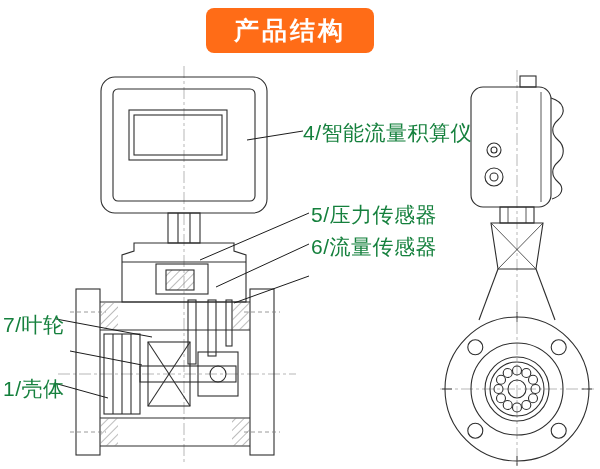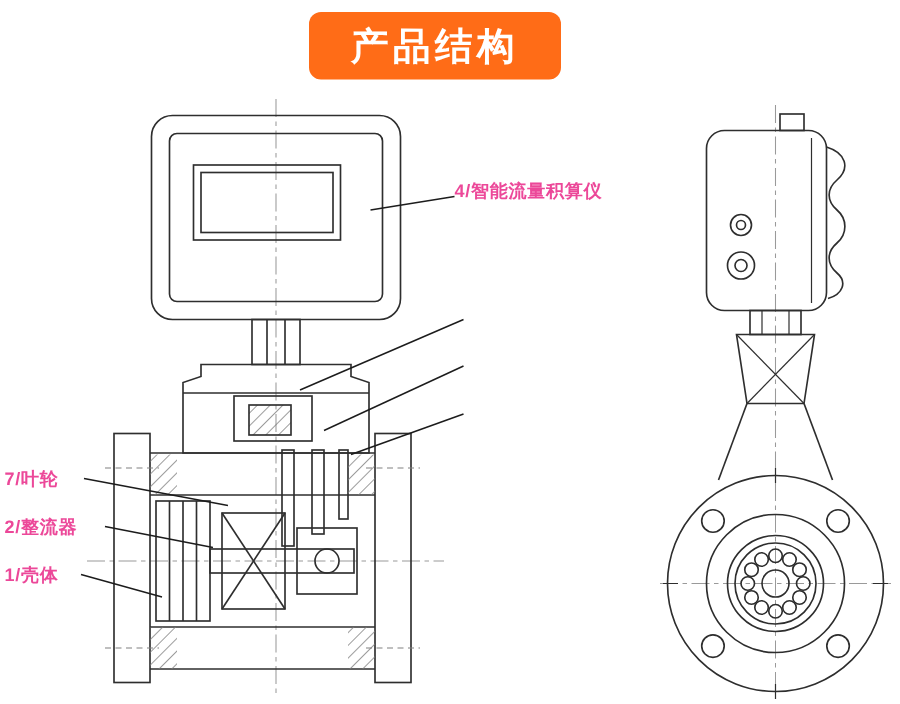--- a/index.html
+++ b/index.html
@@ -23,7 +23,7 @@
   svg.drawing{position:absolute;left:0;top:0;}
   .lbl{
     position:absolute;
-    font-size:12px;font-weight:bold;color:#ec4899;
+    font-size:21px;font-weight:normal;color:#15803d;
     white-space:nowrap;letter-spacing:0.5px;
   }
 </style>

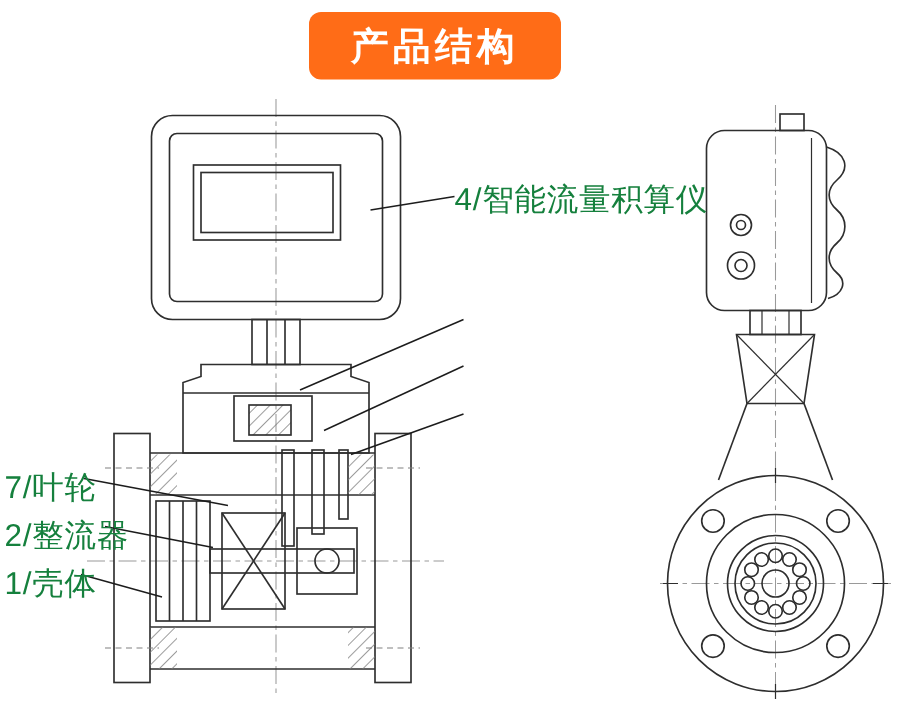--- a/index.html
+++ b/index.html
@@ -161,6 +161,7 @@
   </svg>
 
   <span class="lbl" style="left:303px;top:119px;">4/智能流量积算仪</span>
+  <span class="lbl" style="left:311px;top:201px;">5/压力传感器</span>
   <span class="lbl" style="left:3px;top:311px;">7/叶轮</span>
   <span class="lbl" style="left:3px;top:343px;">2/整流器</span>
   <span class="lbl" style="left:3px;top:375px;">1/壳体</span>

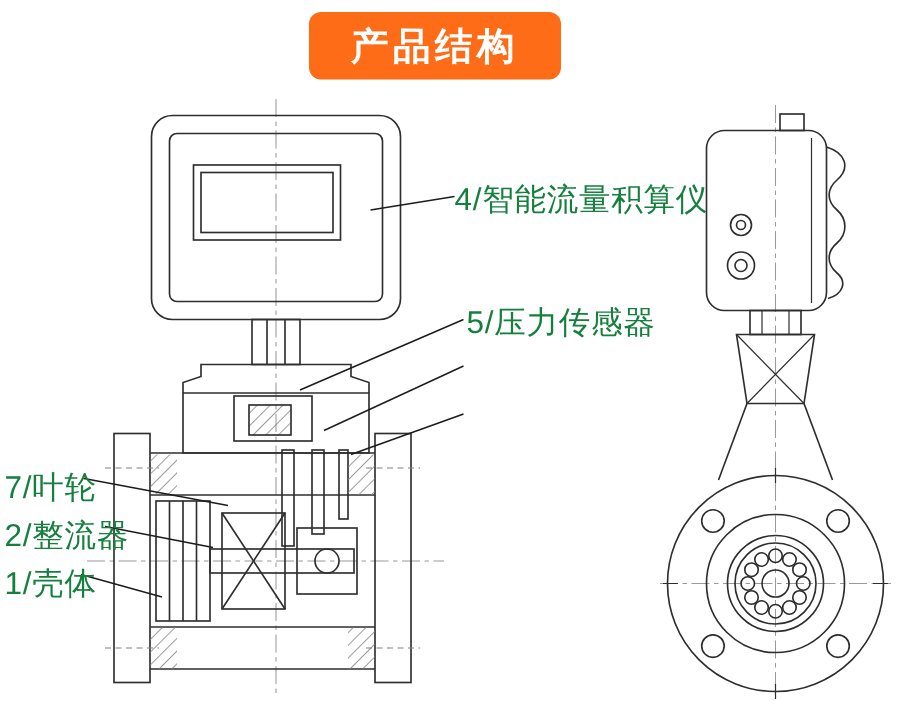--- a/index.html
+++ b/index.html
@@ -162,6 +162,7 @@
 
   <span class="lbl" style="left:303px;top:119px;">4/智能流量积算仪</span>
   <span class="lbl" style="left:311px;top:201px;">5/压力传感器</span>
+  <span class="lbl" style="left:311px;top:233px;">6/流量传感器</span>
   <span class="lbl" style="left:3px;top:311px;">7/叶轮</span>
   <span class="lbl" style="left:3px;top:343px;">2/整流器</span>
   <span class="lbl" style="left:3px;top:375px;">1/壳体</span>

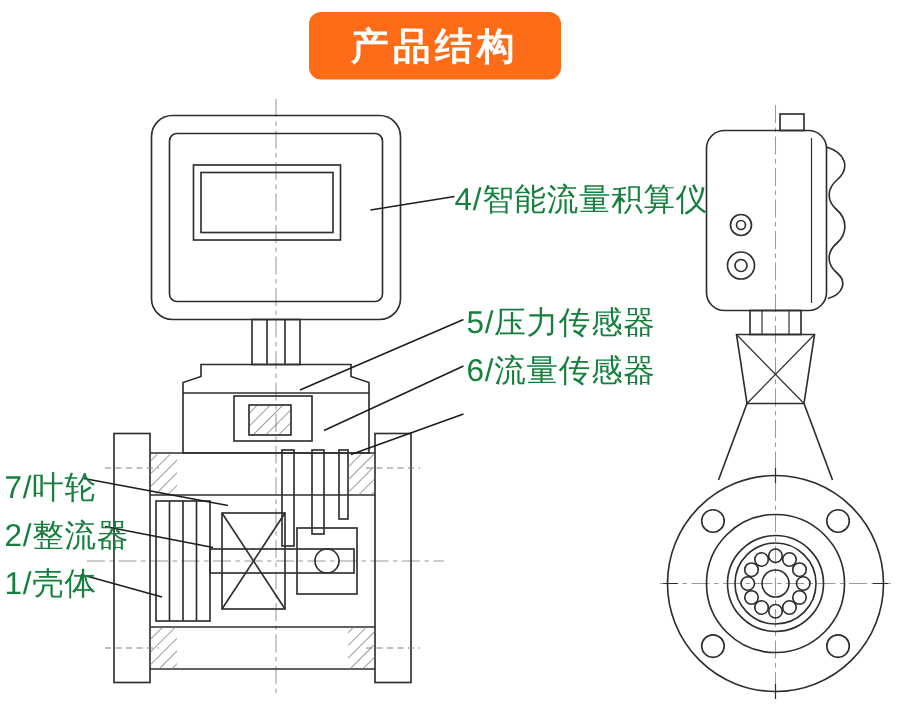--- a/index.html
+++ b/index.html
@@ -164,7 +164,6 @@
   <span class="lbl" style="left:311px;top:201px;">5/压力传感器</span>
   <span class="lbl" style="left:311px;top:233px;">6/流量传感器</span>
   <span class="lbl" style="left:3px;top:311px;">7/叶轮</span>
-  <span class="lbl" style="left:3px;top:343px;">2/整流器</span>
   <span class="lbl" style="left:3px;top:375px;">1/壳体</span>
 
 </div>

